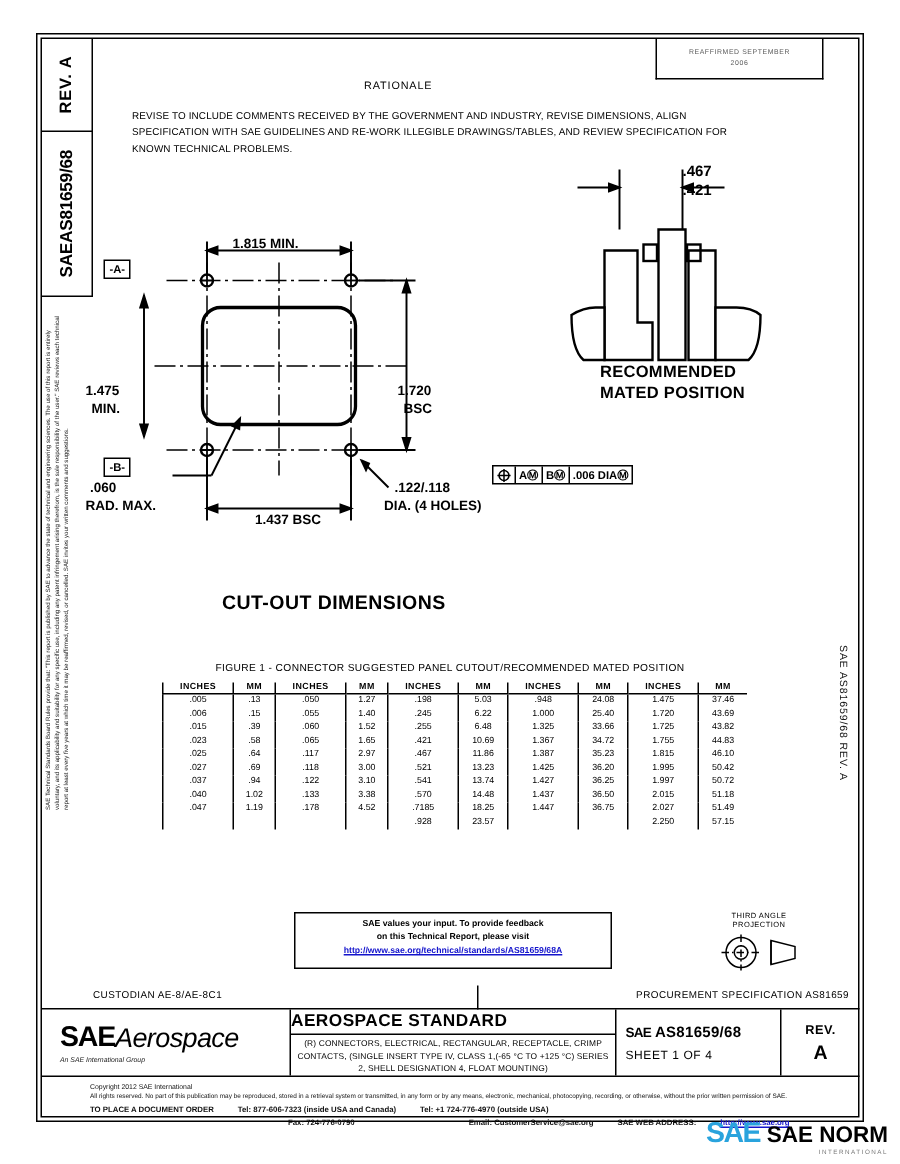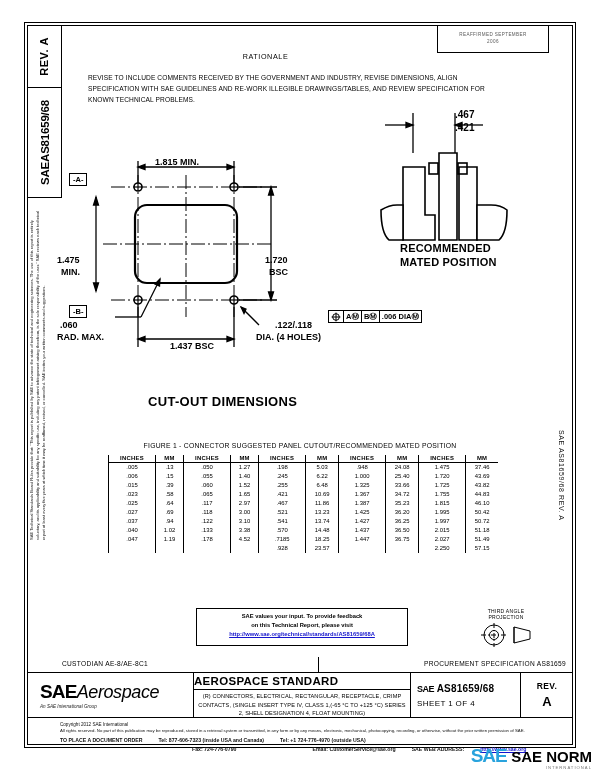--- a/index.html
+++ b/index.html
@@ -494,7 +494,7 @@
     <div class="lbl" style="left:-3px;top:215px;font-size:9px;">.060</div>
     <div class="lbl" style="left:-6px;top:227px;font-size:9px;">RAD. MAX.</div>
 
-    <div class="lbl" style="left:212px;top:215px;font-size:9px;">.122/.118</div>
+    <div class="lbl" style="left:200px;top:215px;font-size:9px;">.122/.118</div>
     <div class="lbl" style="left:193px;top:227px;font-size:9px;">DIA. (4 HOLES)</div>
 
     <div style="position:absolute;left:265px;top:205px;display:flex;align-items:stretch;border:1.3px solid #000;height:13px;font-size:7.5px;font-weight:bold;background:#fff;">

